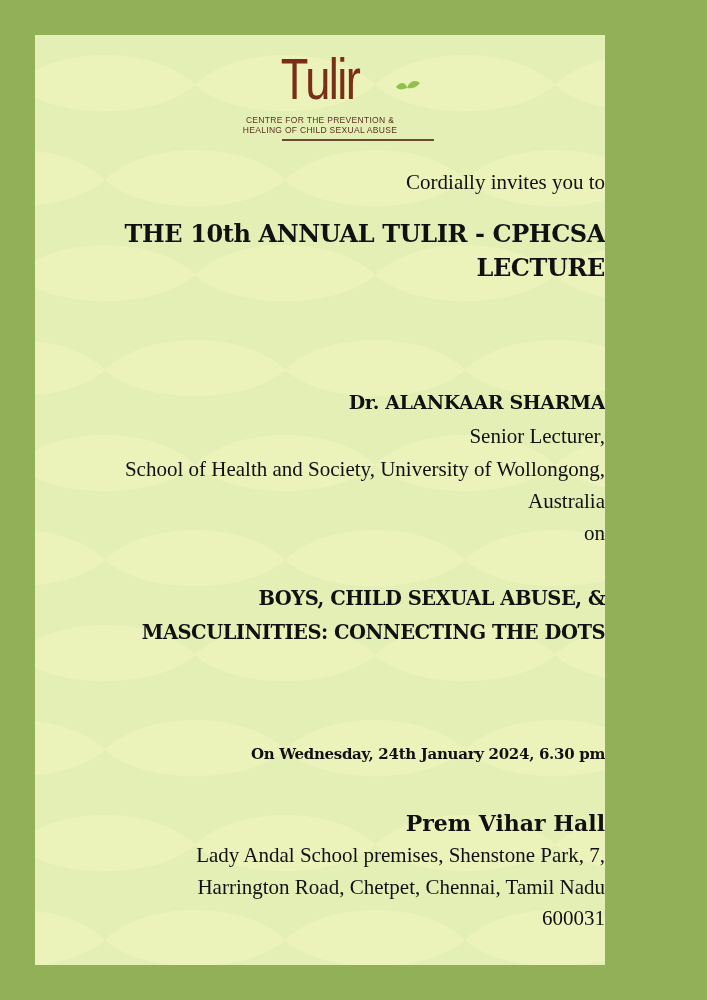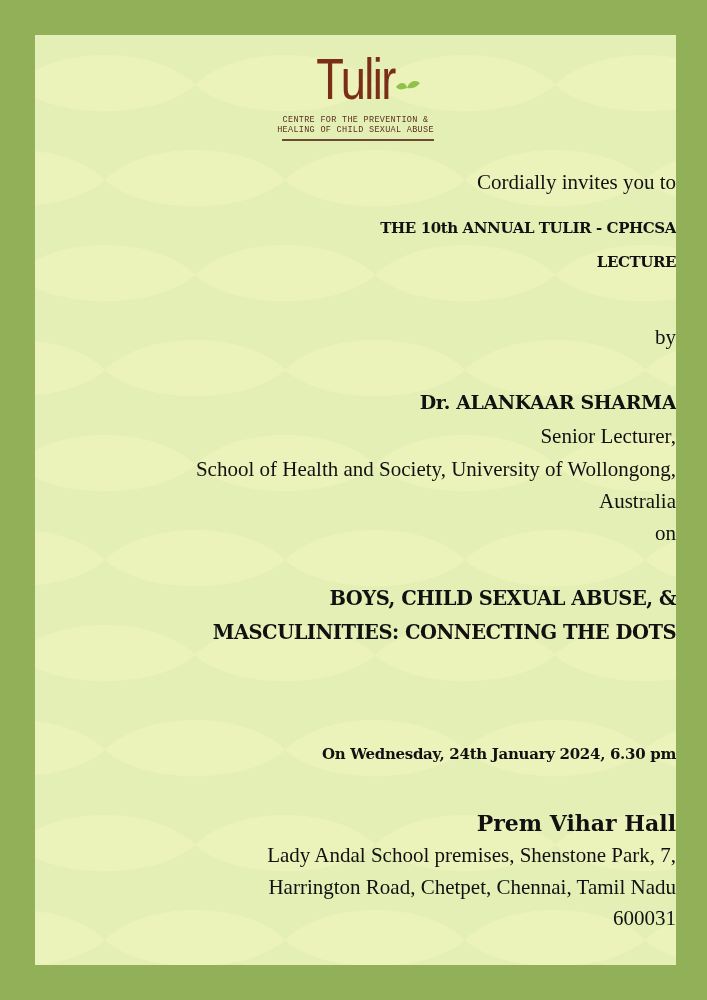--- a/index.html
+++ b/index.html
@@ -11,7 +11,7 @@
     color:#111;
   }
   .card {
-    position:absolute; left:35px; top:35px; width:641px; height:930px;
+    position:absolute; left:35px; top:35px; width:570px; height:930px;
     background:#e4efb6; overflow:hidden;
   }
   .pattern { position:absolute; inset:0; }

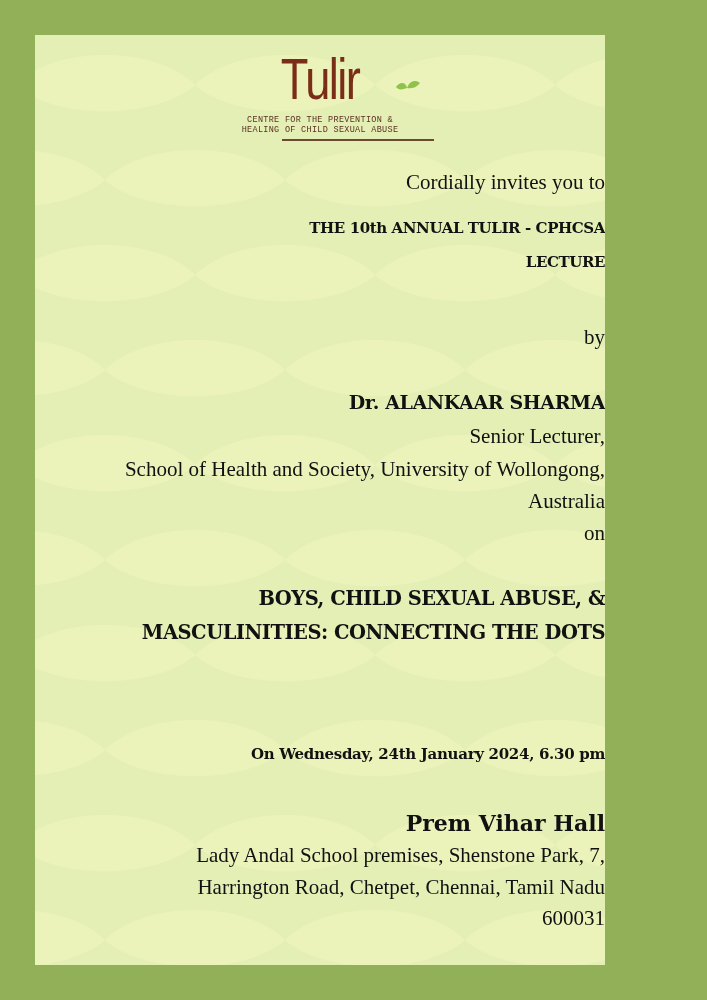--- a/index.html
+++ b/index.html
@@ -26,7 +26,7 @@
   .sprout { position:absolute; left:360px; top:30px; }
   .logo-sub {
     position:absolute; left:0; right:0; top:66px;
-    font-family:Liberation Mono, monospace;
+    font-family:Liberation Sans, sans-serif;
     font-size:8.5px; line-height:10px; color:#5b3020; letter-spacing:0.3px;
   }
   .logo-rule { position:absolute; left:247px; width:152px; top:90px; height:1.5px; background:#6a4a32; }

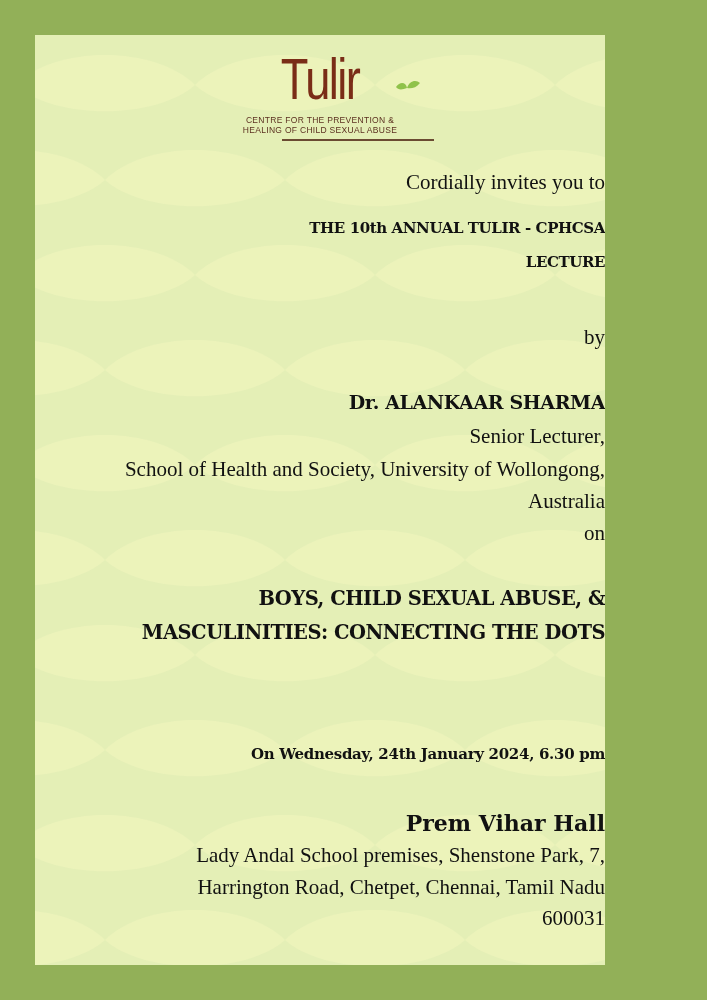--- a/index.html
+++ b/index.html
@@ -33,7 +33,7 @@
   .line { position:absolute; left:0; right:0; text-align:right; white-space:nowrap; }
   .reg { font-family:"Liberation Serif","DejaVu Serif",serif; font-size:21px; }
   .bold { font-family:"DejaVu Serif","Liberation Serif",serif; font-weight:bold; }
-  .t1 { font-size:15px; letter-spacing:-0.4px; }
+  .t1 { font-size:24px; letter-spacing:-0.4px; }
   .name { font-size:19px; letter-spacing:-0.4px; }
   .topic { font-size:19.5px; letter-spacing:-0.5px; }
   .date { font-size:15px; letter-spacing:-0.3px; }

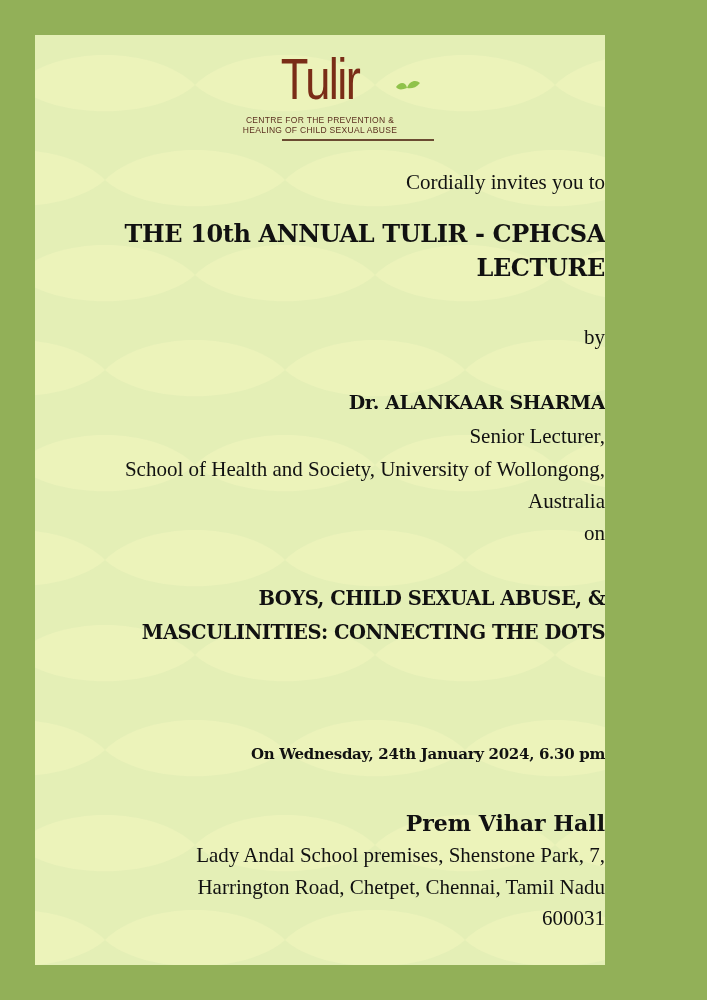--- a/index.html
+++ b/index.html
@@ -71,7 +71,6 @@
     <div class="line reg" style="top:135px;">Cordially invites you to</div>
     <div class="line bold t1" style="top:184px;">THE 10th ANNUAL TULIR - CPHCSA</div>
     <div class="line bold t1" style="top:218px;">LECTURE</div>
-    <div class="line reg" style="top:290px;">by</div>
 
     <div class="line bold name" style="top:356px;padding-left:28px;">Dr. ALANKAAR SHARMA</div>
     <div class="line reg" style="top:389px;">Senior Lecturer,</div>

